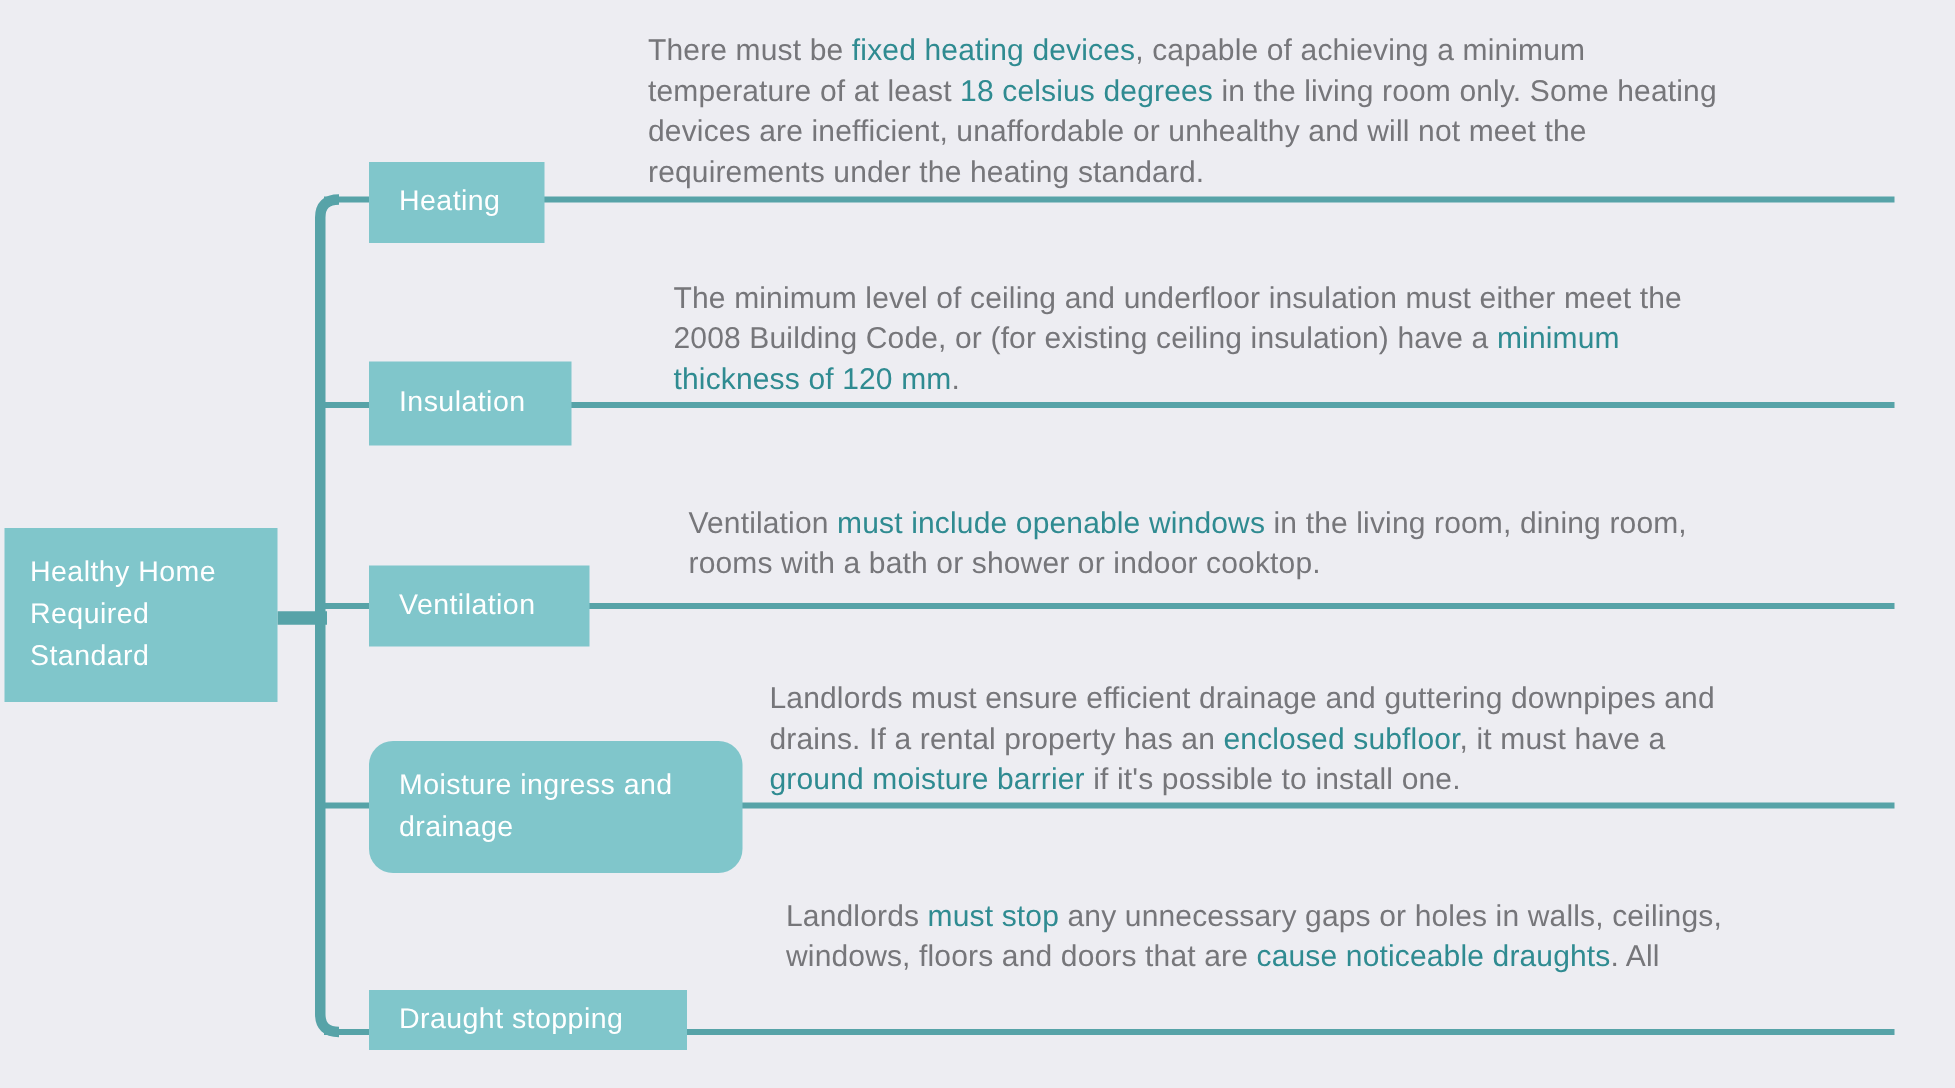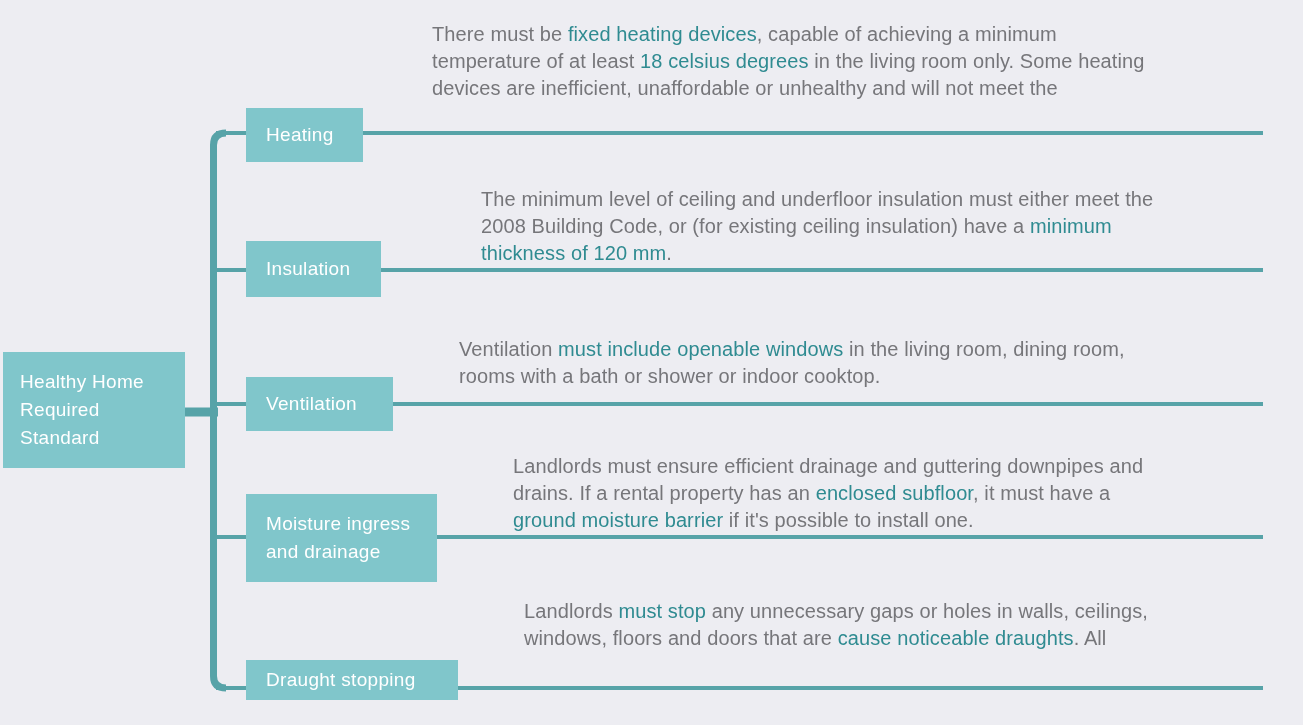--- a/index.html
+++ b/index.html
@@ -115,6 +115,7 @@
       <div><span>There must be </span><span class="hl">fixed heating devices</span><span>, capable of achieving a minimum</span></div>
       <div><span>temperature of at least </span><span class="hl">18 celsius degrees</span><span> in the living room only. Some heating</span></div>
       <div><span>devices are inefficient, unaffordable or unhealthy and will not meet the</span></div>
+      <div><span>requirements under the heating standard.</span></div>
     </div>
   <div class="desc desc-1">
       <div><span>The minimum level of ceiling and underfloor insulation must either meet the</span></div>

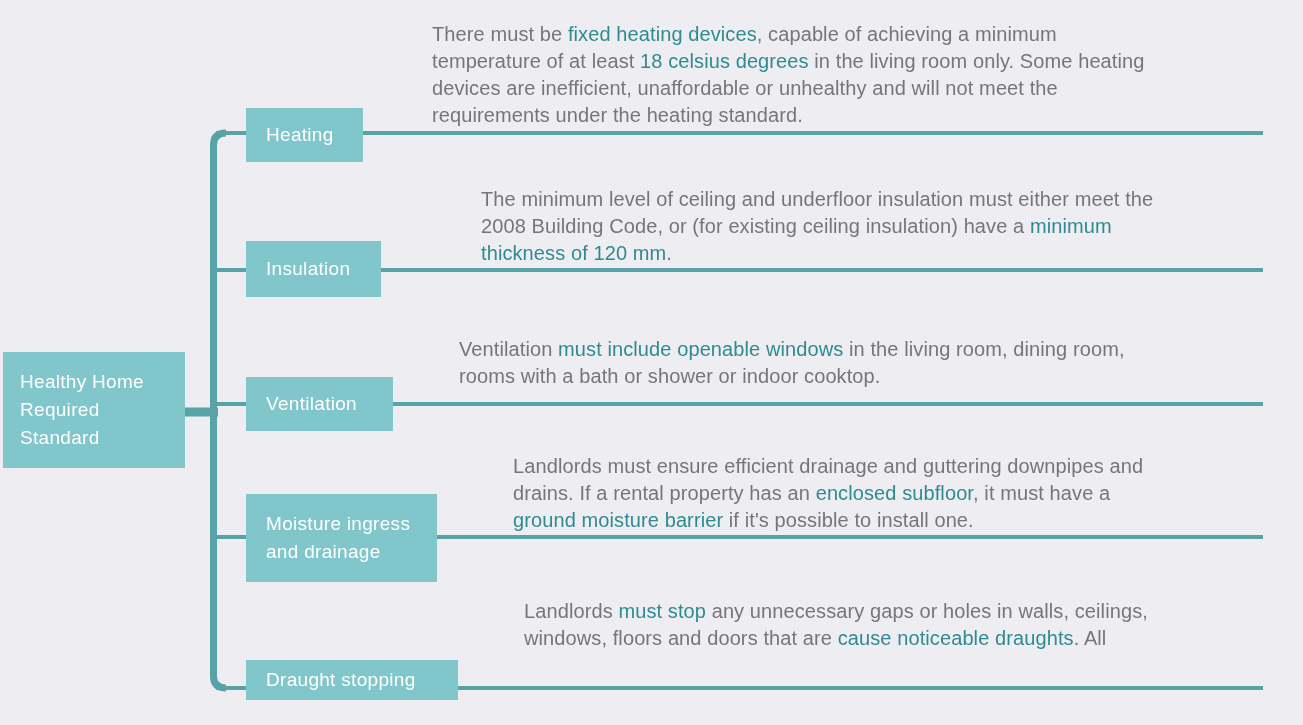--- a/index.html
+++ b/index.html
@@ -68,7 +68,7 @@
   .box-3 { left: 246px; top: 494px; width: 191px; height: 88px; }
   .box-4 { left: 246px; top: 660px; width: 212px; height: 40px; }
   .desc-0 { left: 432px; top: 21px; }
-  .desc-1 { left: 449px; top: 186px; margin-left: 32px; }
+  .desc-1 { left: 449px; top: 186px; }
   .desc-2 { left: 459px; top: 306px; margin-top: 30px; }
   .desc-3 { left: 513px; top: 453px; }
   .desc-4 { left: 524px; top: 598px; }

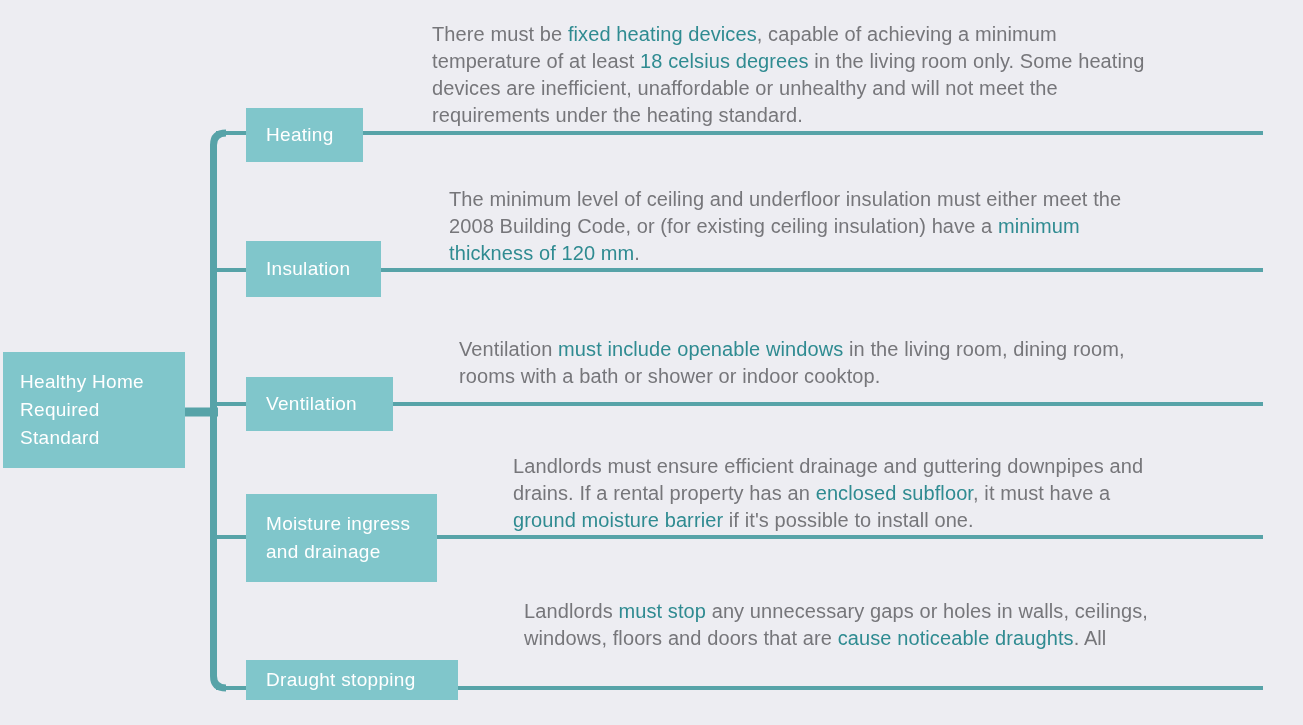--- a/index.html
+++ b/index.html
@@ -65,7 +65,7 @@
   .box-0 { left: 246px; top: 108px; width: 117px; height: 54px; }
   .box-1 { left: 246px; top: 241px; width: 135px; height: 56px; }
   .box-2 { left: 246px; top: 377px; width: 147px; height: 54px; }
-  .box-3 { left: 246px; top: 494px; width: 191px; height: 88px; }
+  .box-3 { left: 246px; top: 494px; width: 249px; height: 88px; border-radius: 16px; }
   .box-4 { left: 246px; top: 660px; width: 212px; height: 40px; }
   .desc-0 { left: 432px; top: 21px; }
   .desc-1 { left: 449px; top: 186px; }

